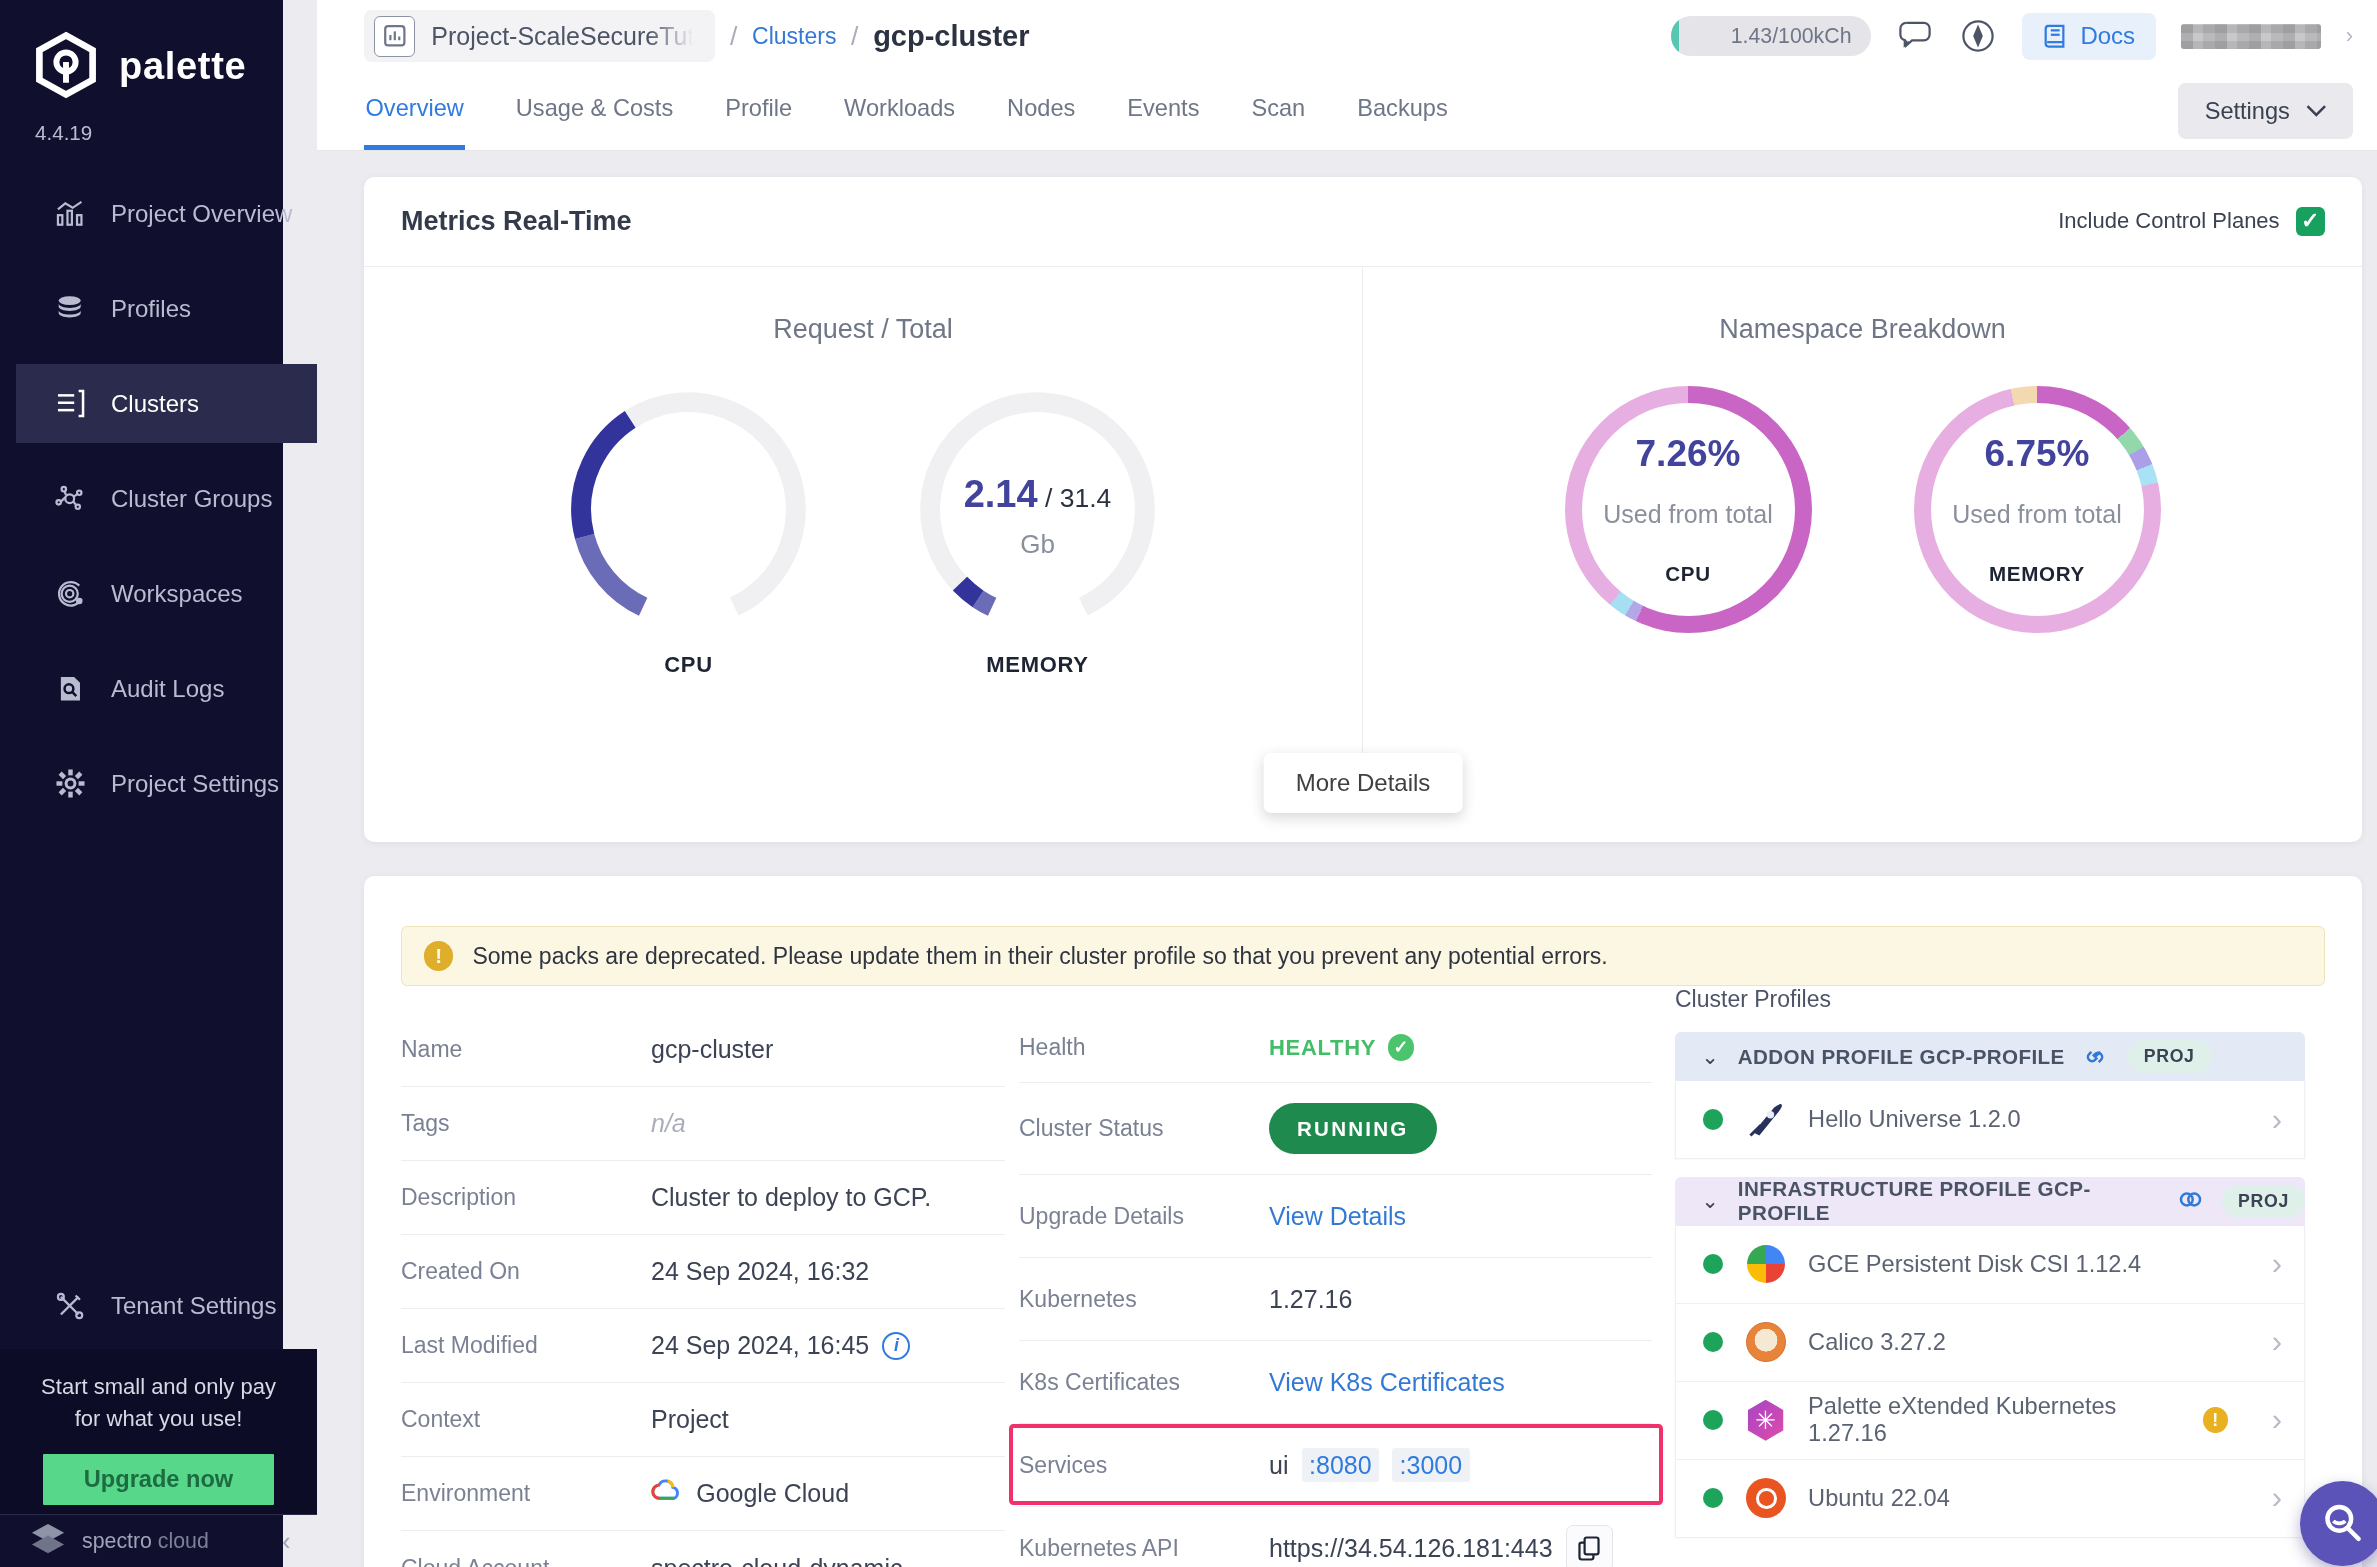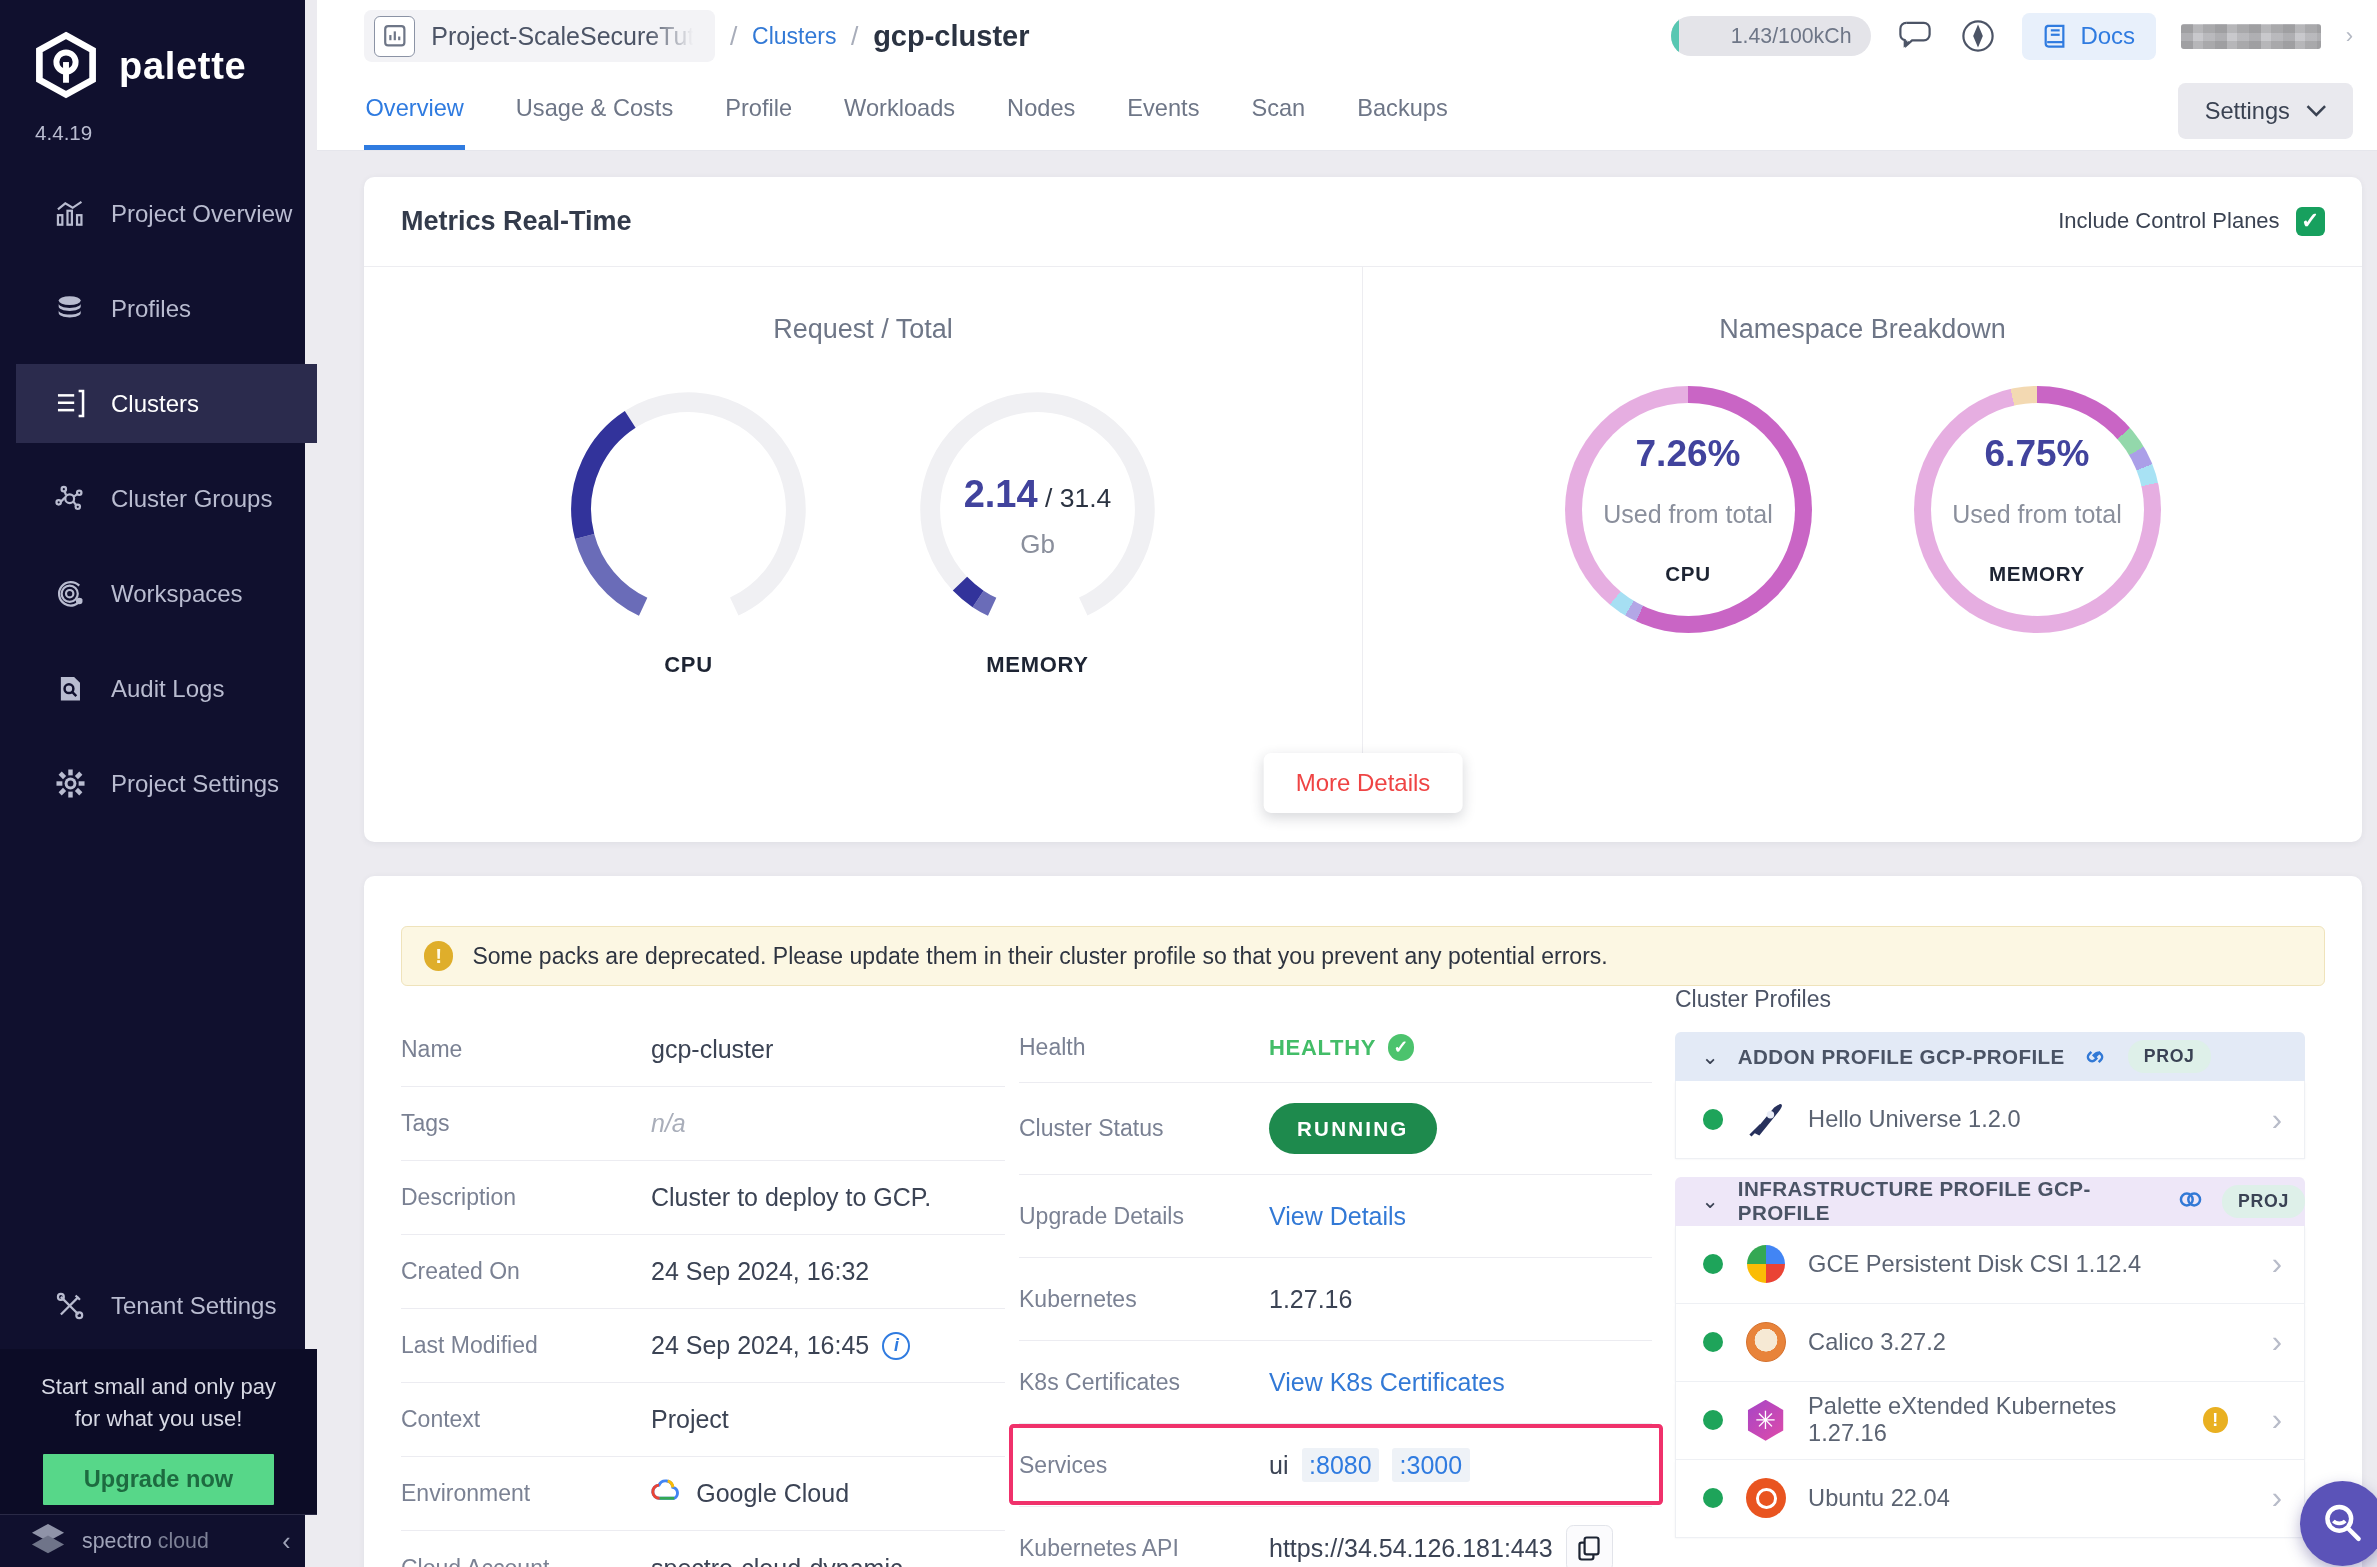--- a/index.html
+++ b/index.html
@@ -7,7 +7,7 @@
   body { font-family:"Liberation Sans", sans-serif; background:#ecebf0; color:#3b4354; position:relative; }
 
   
-  .sidebar { position:absolute; left:0; top:0; width:305px; height:1568px; background:#10102e; z-index:5; }
+  .sidebar { position:absolute; left:0; top:0; width:283px; height:1568px; background:#10102e; z-index:5; }
   .brand-row { display:flex; align-items:center; gap:19px; padding:31px 0 0 32px; }
   .brand-name { color:#ffffff; font-size:38px; font-weight:700; letter-spacing:0.7px; }
   .version { color:#b9bcd0; font-size:20.6px; padding:19px 0 0 35px; }

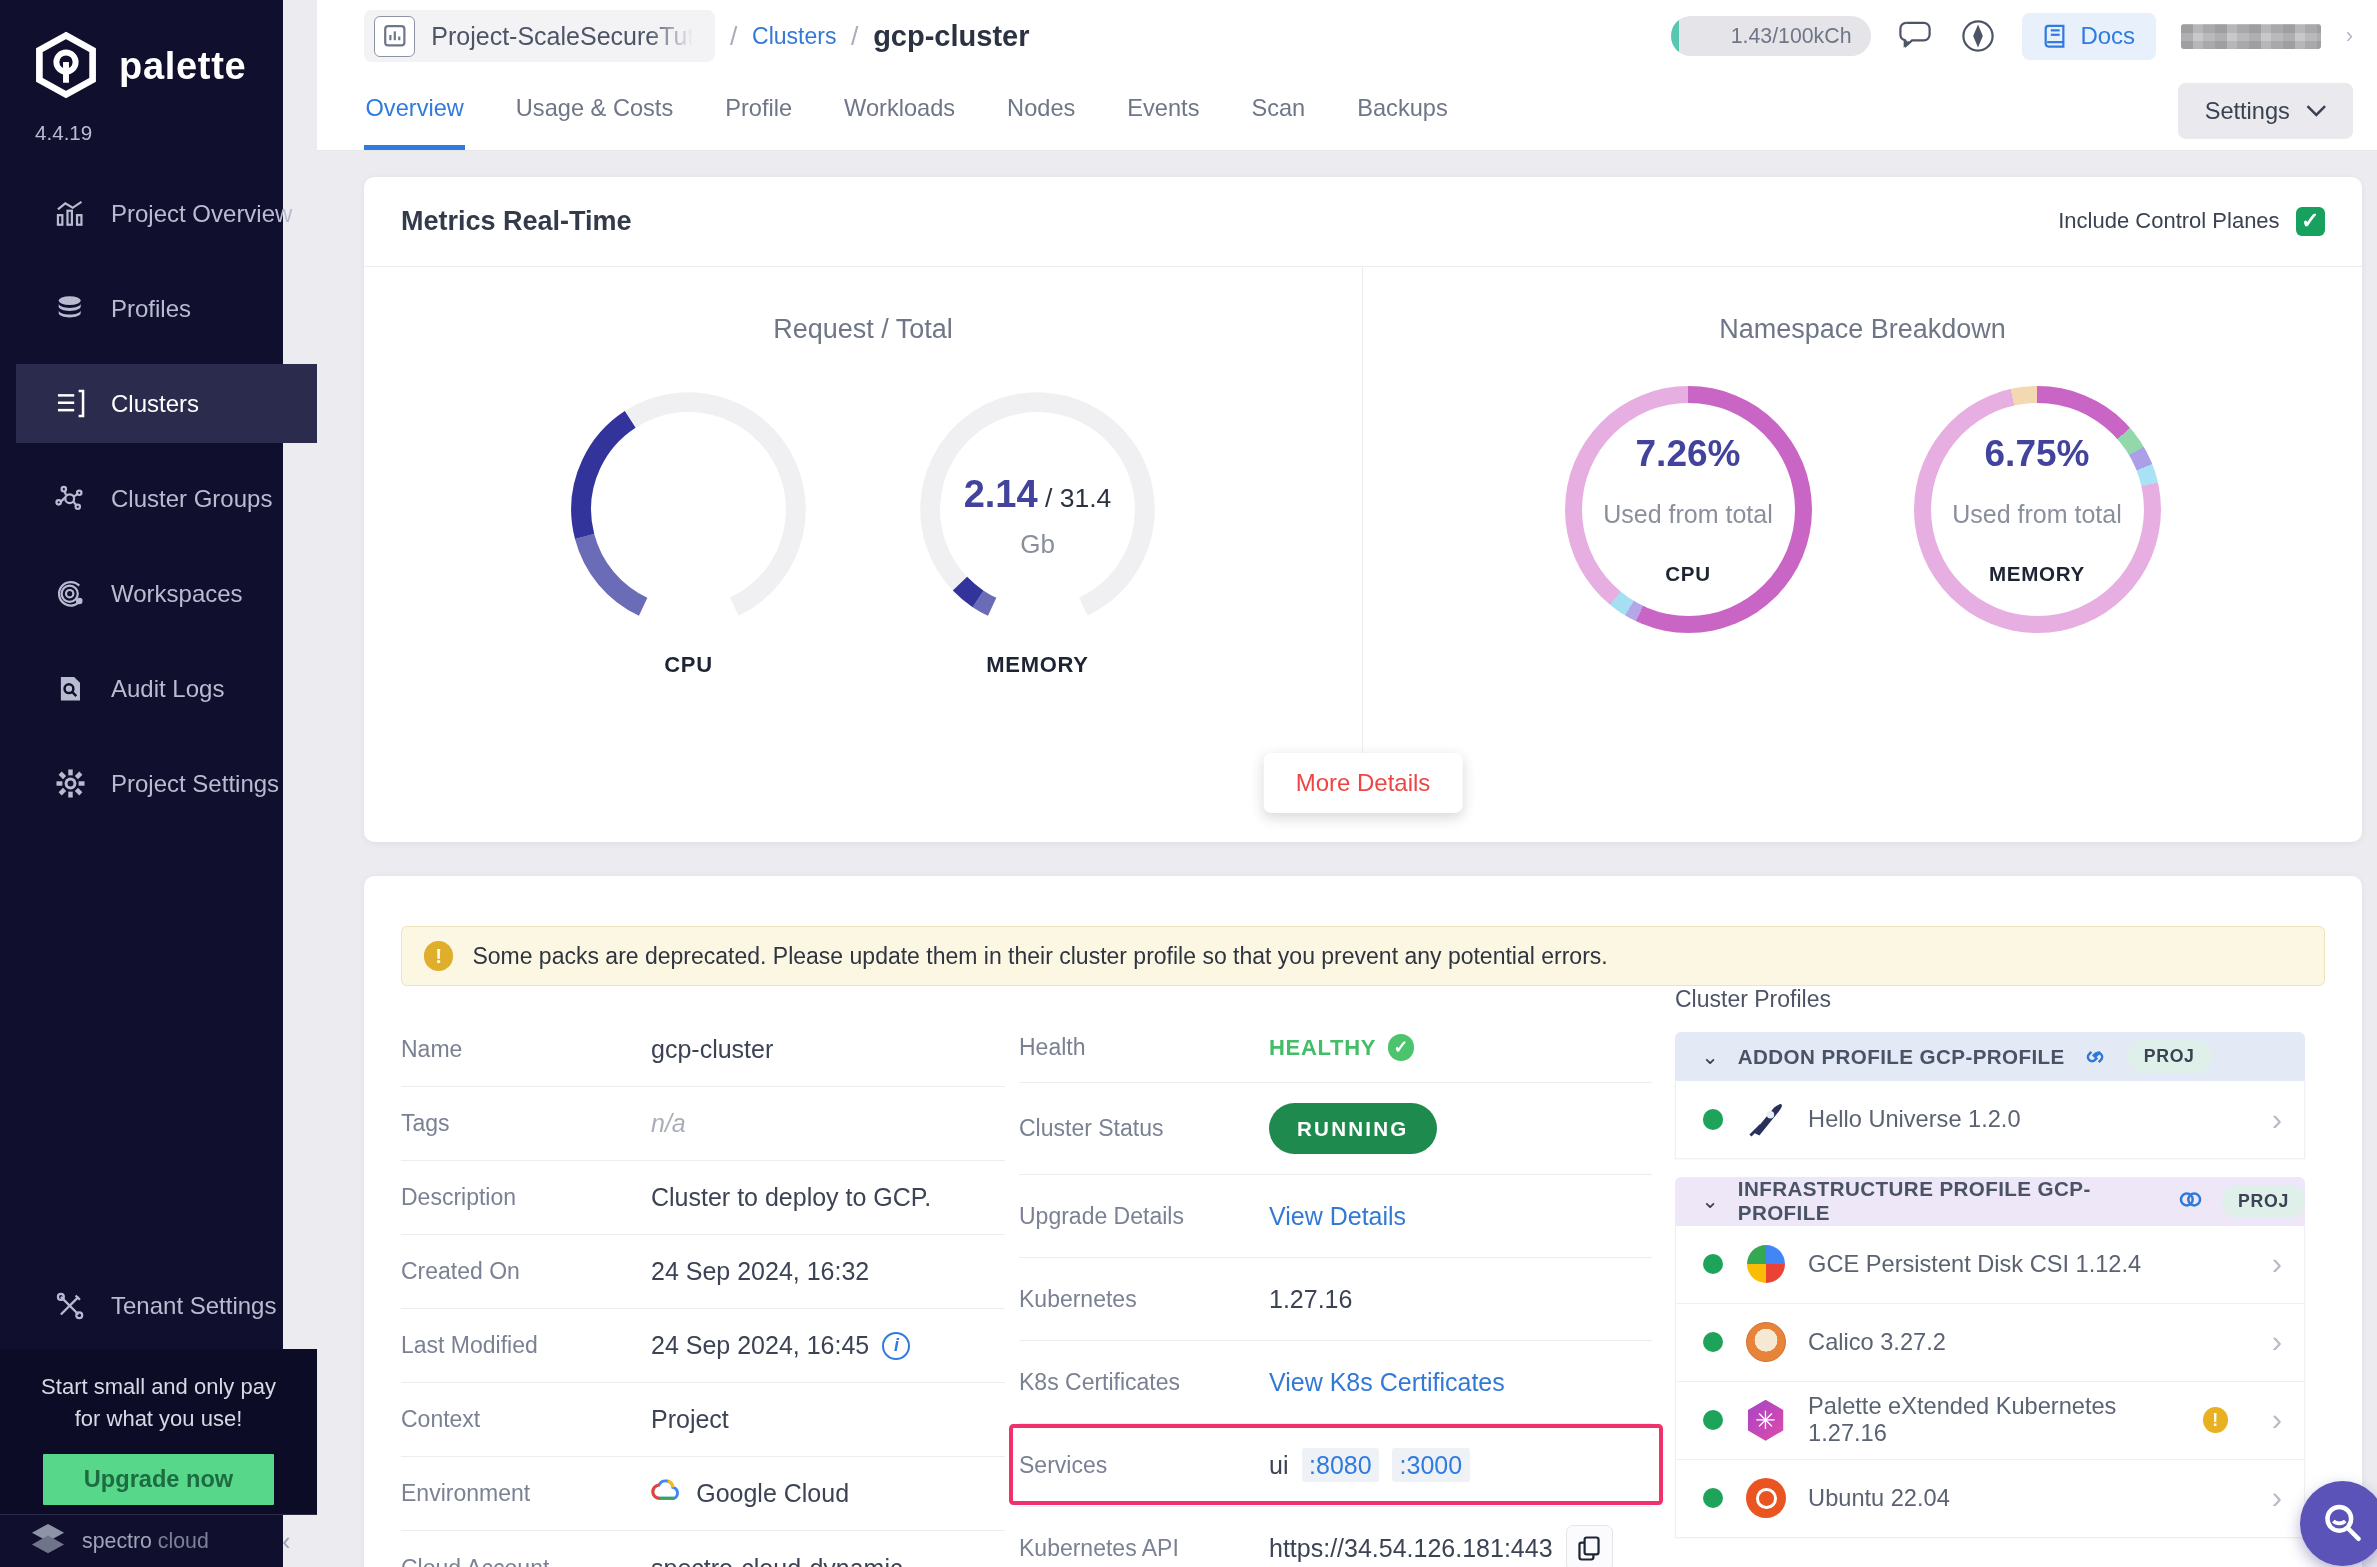--- a/index.html
+++ b/index.html
@@ -81,7 +81,7 @@
   .d-cap { font-size:25px; color:#8a8f9c; }
   .d-label { font-size:20.6px; font-weight:700; color:#1d2433; letter-spacing:0.7px; margin-top:7.4px; }
 
-  .more-details { position:absolute; left:50%; transform:translateX(-50%); bottom:29.4px; background:#ffffff; border:none; border-radius:7.4px; box-shadow:0 4.4px 13.2px rgba(40,45,60,.18); font-size:24px; color:#ef4444; font-family:inherit; padding:16px 32px; cursor:pointer; }
+  .more-details { position:absolute; left:50%; transform:translateX(-50%); bottom:29.4px; background:#ffffff; border:none; border-radius:7.4px; box-shadow:0 4.4px 13.2px rgba(40,45,60,.18); font-size:24px; color:#404040; font-family:inherit; padding:16px 32px; cursor:pointer; }
 
   .details-card { top:876px; height:729px; }
   .warning { position:absolute; left:37px; top:50px; width:1924px; height:60px; background:#fcf7e3; border:1.5px solid #efe3bb; border-radius:5.9px; display:flex; align-items:center; gap:19px; padding:0 22px; }

